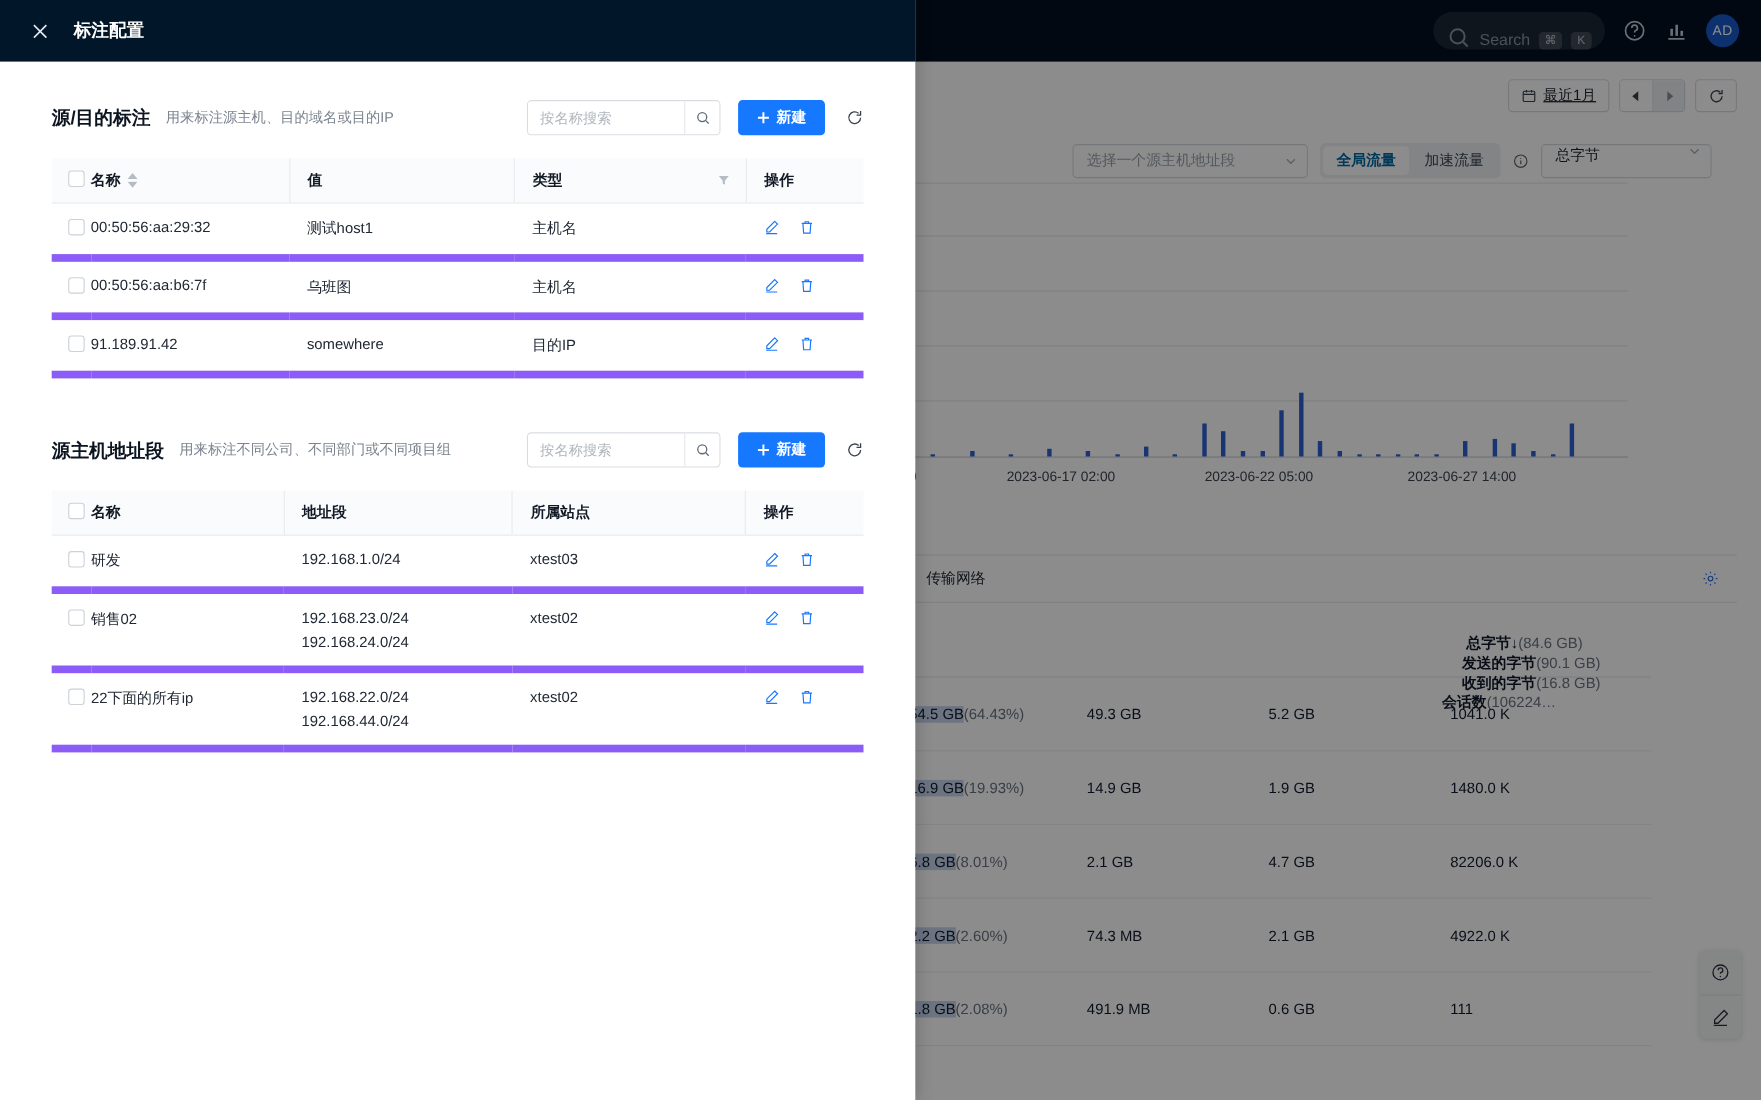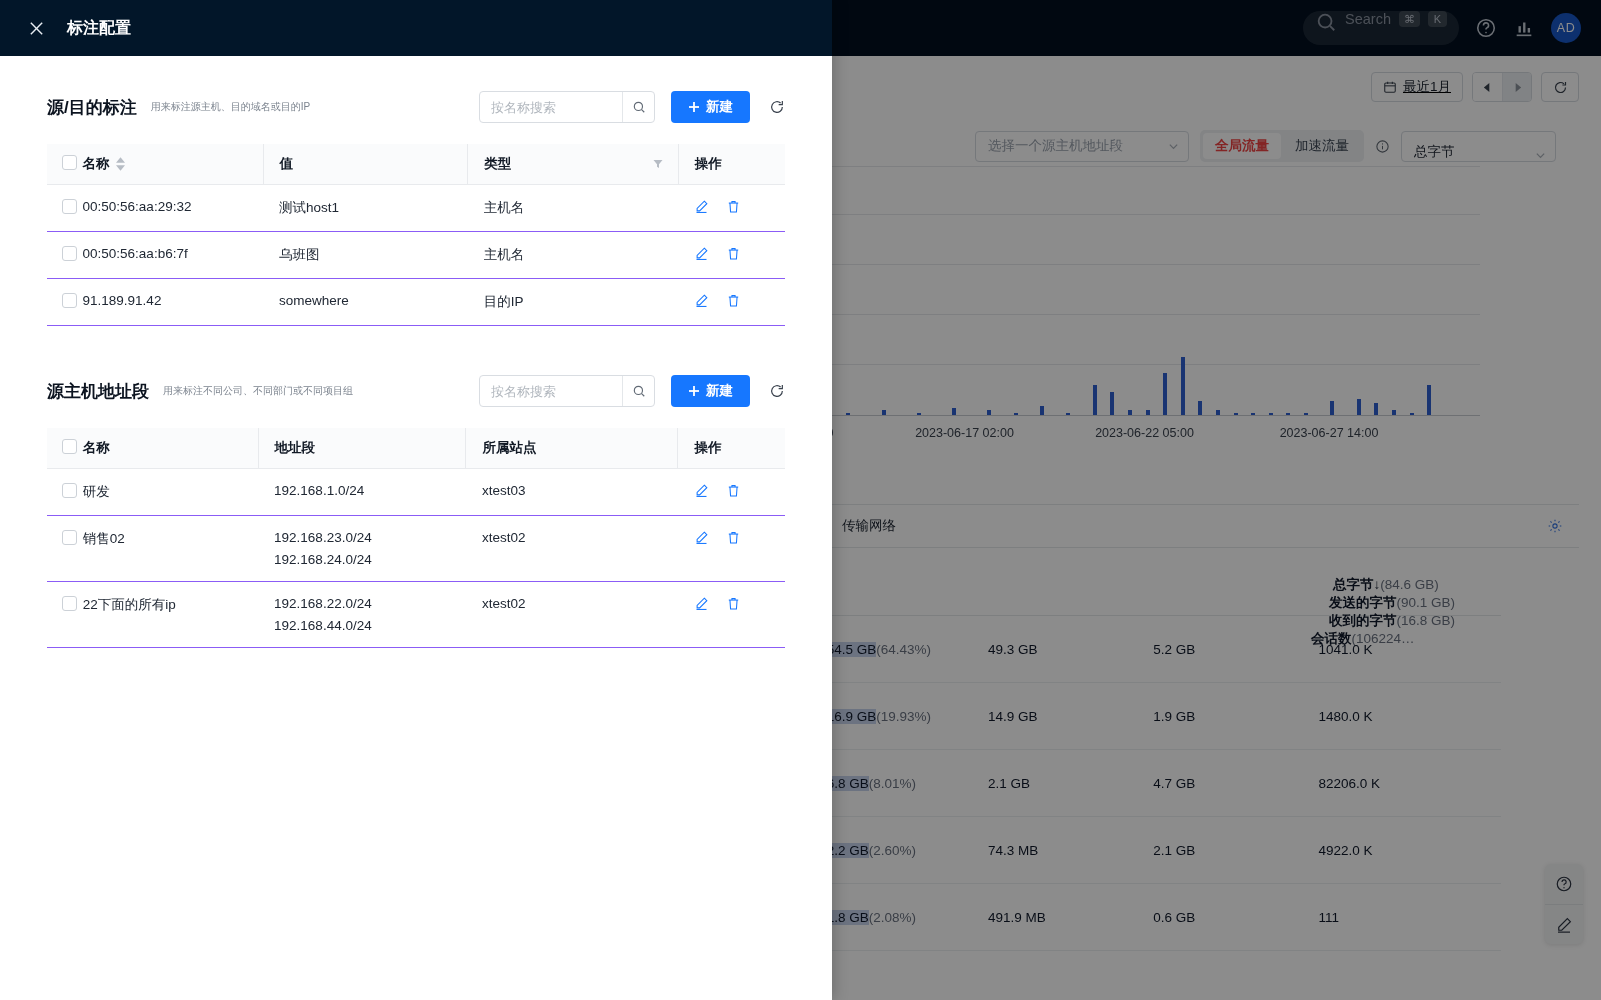--- a/index.html
+++ b/index.html
@@ -19,7 +19,7 @@
     padding-right: 20px; gap: 16px;
   }
   .search-pill {
-    display: flex; align-items: flex-start; gap: 8px;
+    display: flex; align-items: flex-end; gap: 8px;
     background: rgba(255,255,255,0.10);
     border-radius: 18px; height: 34px; padding: 0 12px 0 12px;
     min-width: 150px;

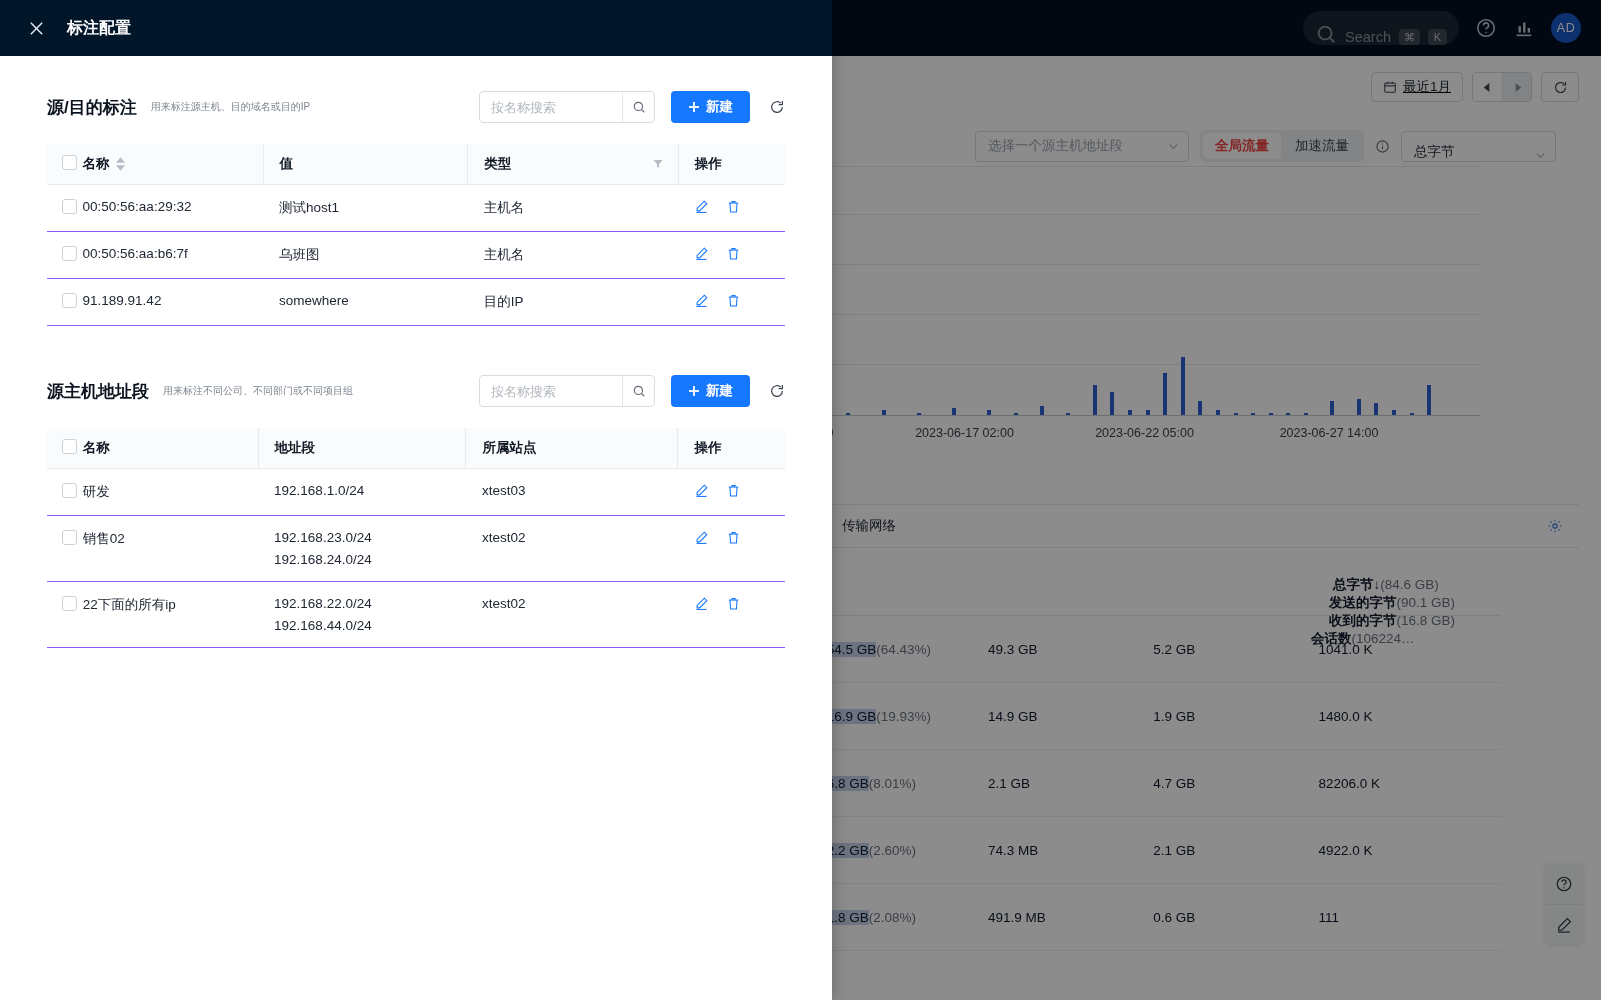--- a/index.html
+++ b/index.html
@@ -144,7 +144,7 @@
 
   .sec-title-row { display: flex; align-items: center; height: 34px; }
   .sec-title { font-size: 17px; font-weight: 700; color: #0c1420; }
-  .sec-desc { font-size: 10px; color: #7b838e; margin-left: 14px; }
+  .sec-desc { font-size: 13px; color: #7b838e; margin-left: 14px; }
   .spacer { flex: 1; }
   .inp-group { display: flex; height: 32px; border: 1px solid #d9dde2; border-radius: 4px; overflow: hidden; background: #fff; }
   .inp-group input {

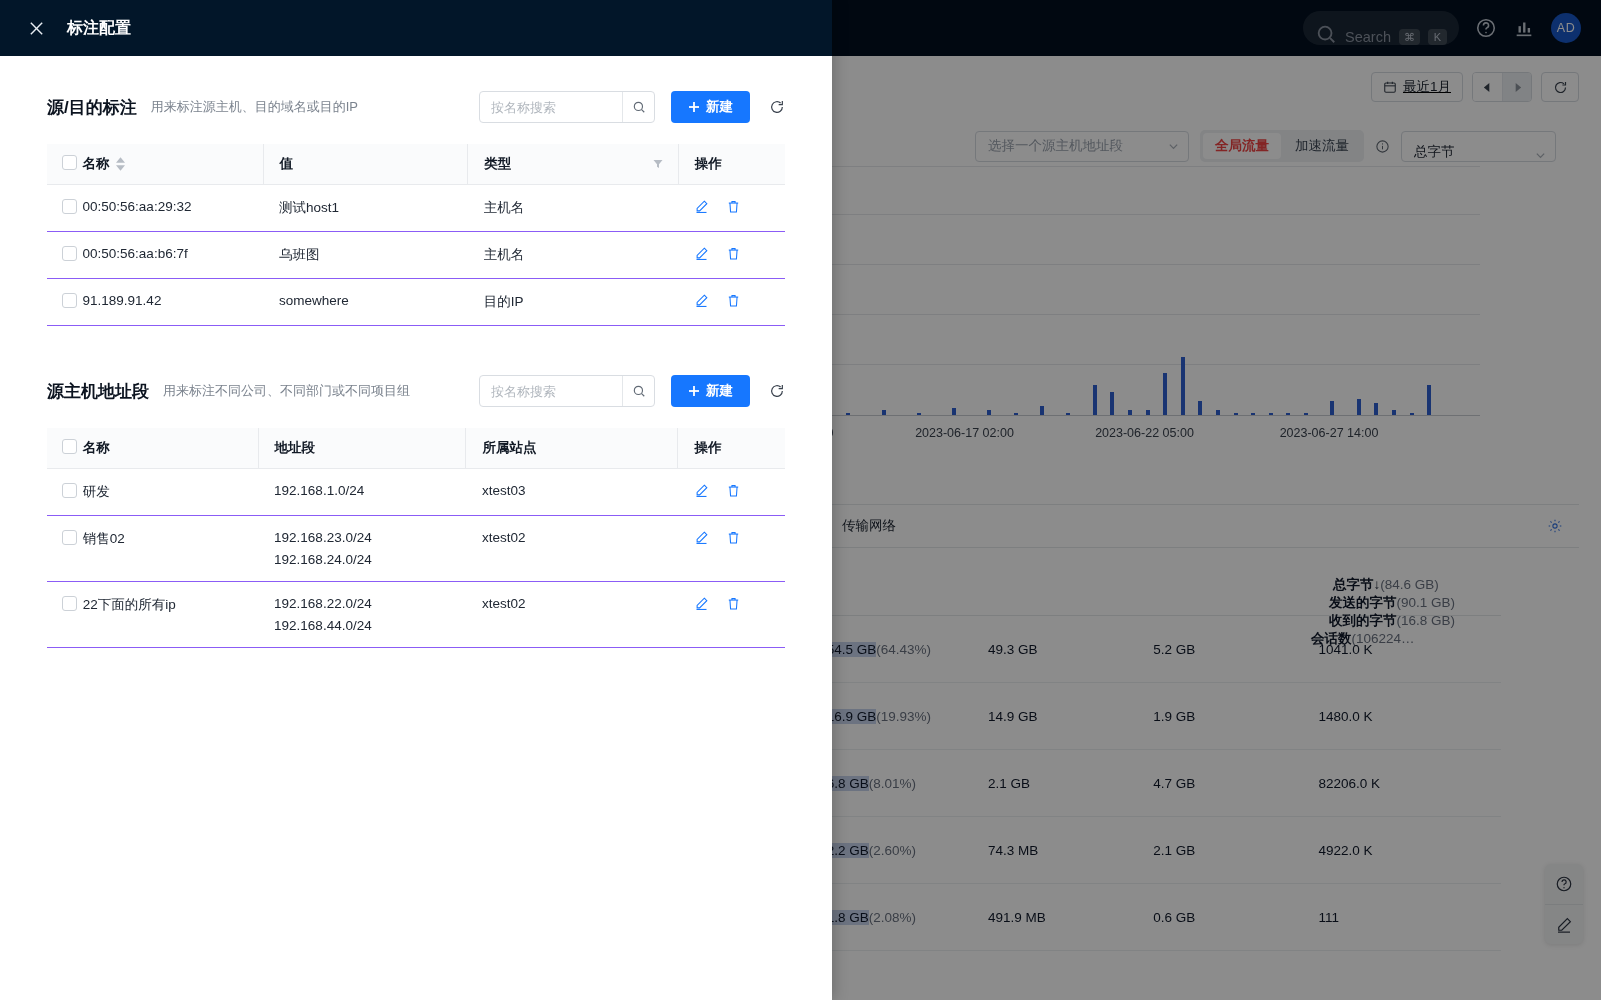--- a/index.html
+++ b/index.html
@@ -67,7 +67,7 @@
     display: flex; background: #eef0f3; border-radius: 5px; padding: 3px; gap: 2px;
   }
   .seg > div { font-size: 13.5px; padding: 4px 12px; border-radius: 4px; color: #3c4654; }
-  .seg > div.on { background: #fff; color: #ef4444; font-weight: 600; }
+  .seg > div.on { background: #fff; color: #0369a1; font-weight: 600; }
   .select-box2 {
     border: 1px solid #d6dae0; border-radius: 4px; background: #fff;
     height: 31px; width: 155px; display: flex; align-items: flex-end;

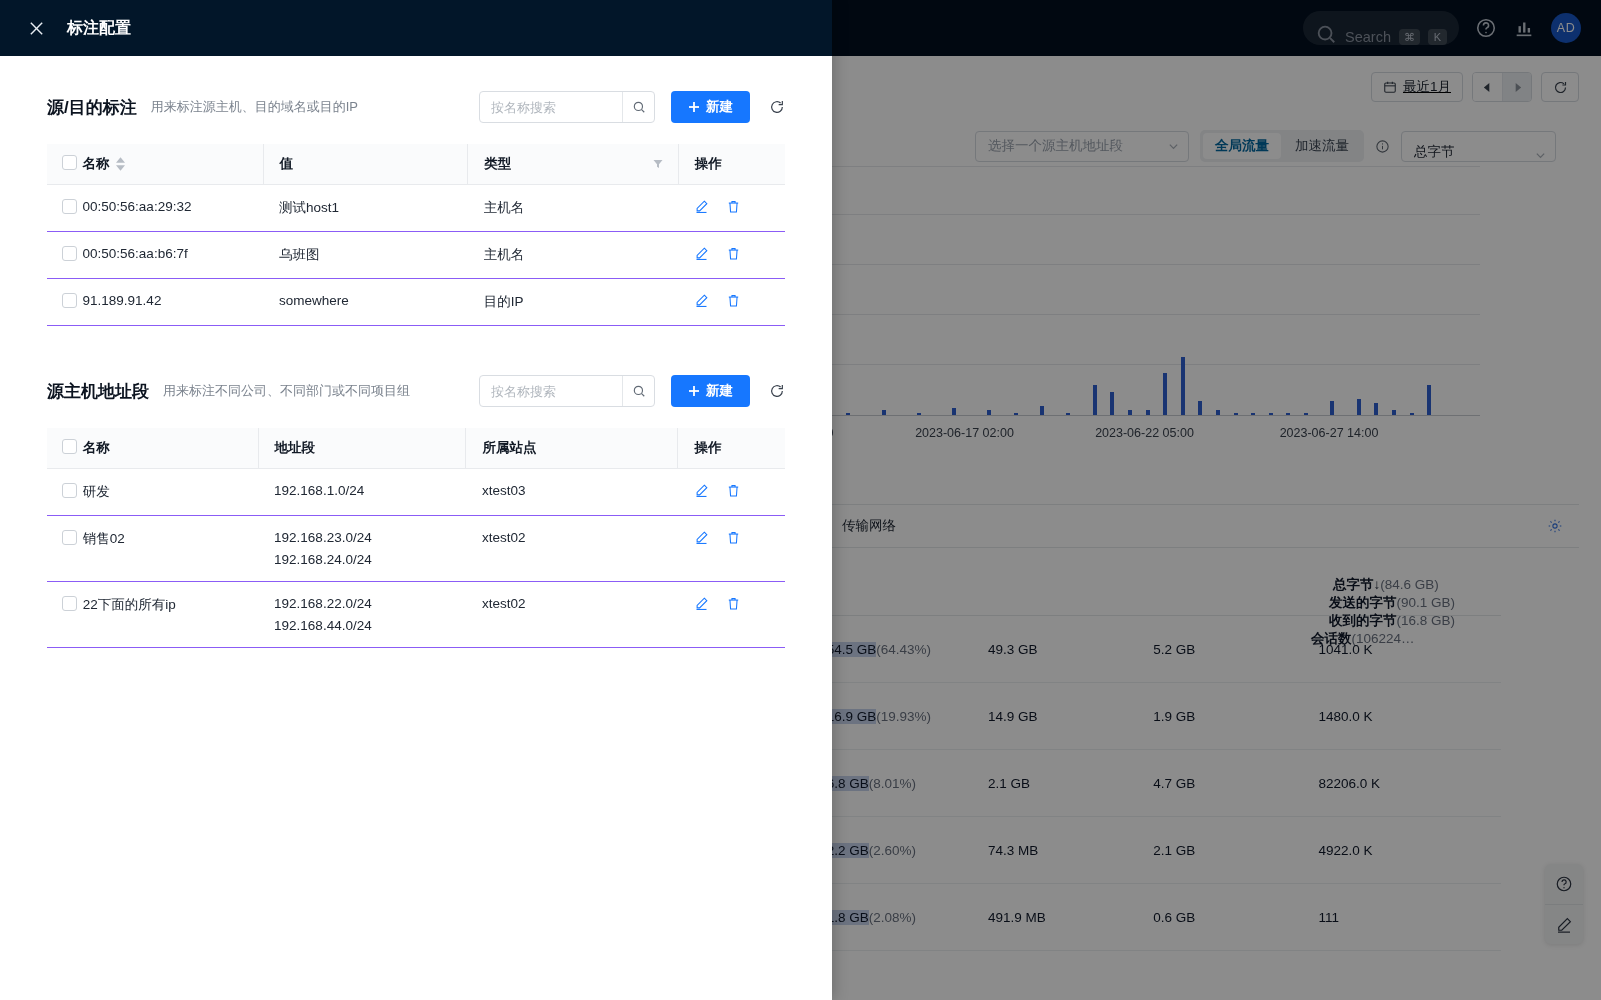--- a/index.html
+++ b/index.html
@@ -70,7 +70,7 @@
   .seg > div.on { background: #fff; color: #0369a1; font-weight: 600; }
   .select-box2 {
     border: 1px solid #d6dae0; border-radius: 4px; background: #fff;
-    height: 31px; width: 155px; display: flex; align-items: flex-end;
+    height: 31px; width: 155px; display: flex; align-items: flex-start;
     justify-content: space-between; padding: 0 9px 0 12px; font-size: 13.5px; color: #1c2430;
   }
 

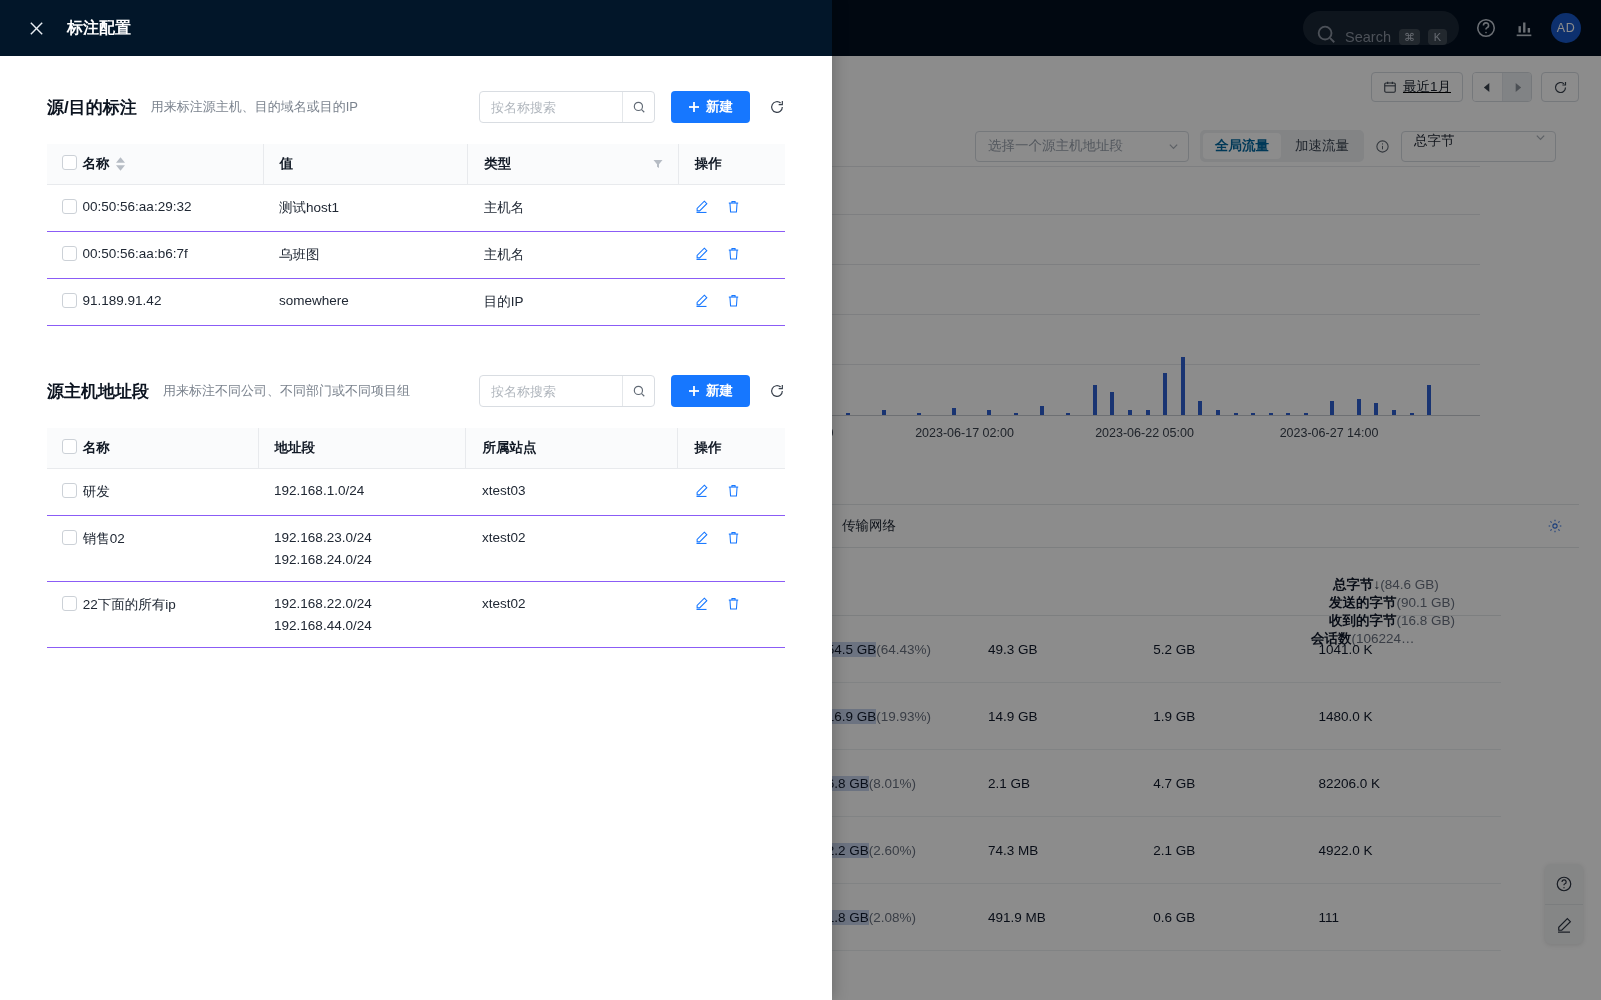--- a/index.html
+++ b/index.html
@@ -168,7 +168,7 @@
   }
   table.tbl td {
     font-size: 13.5px; color: #202834; padding: 14px 0;
-    border-bottom: 1px solid #8b5cf6; vertical-align: top;
+    border-bottom: 7px solid #8b5cf6; vertical-align: top;
   }
   .w-chk { width: 36px; padding-left: 15px !important; }
   .w-name { width: 186px; }

